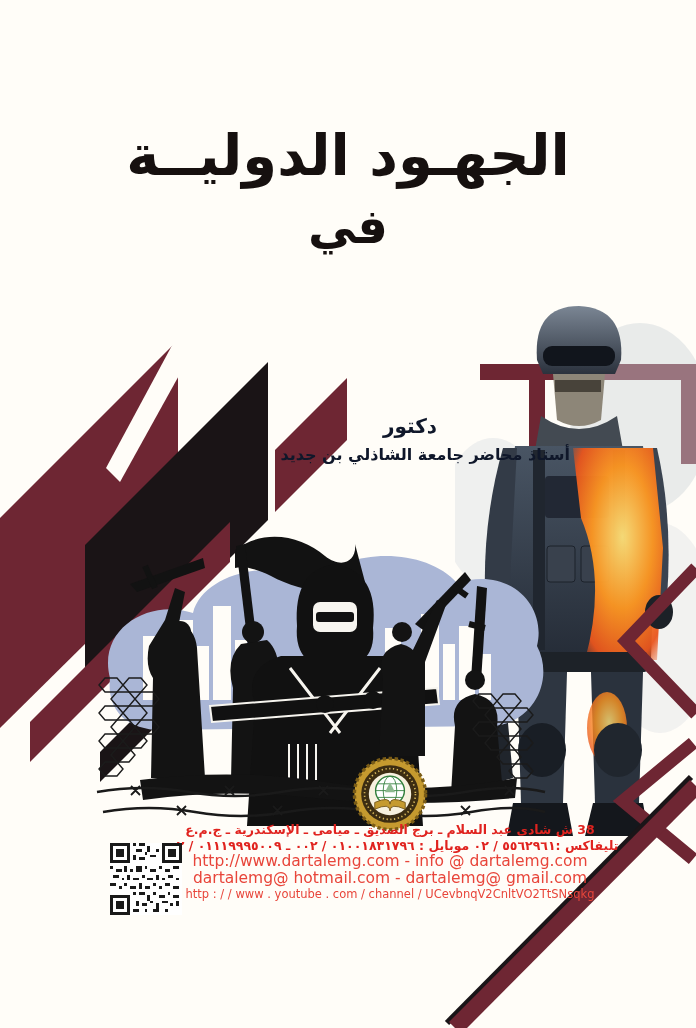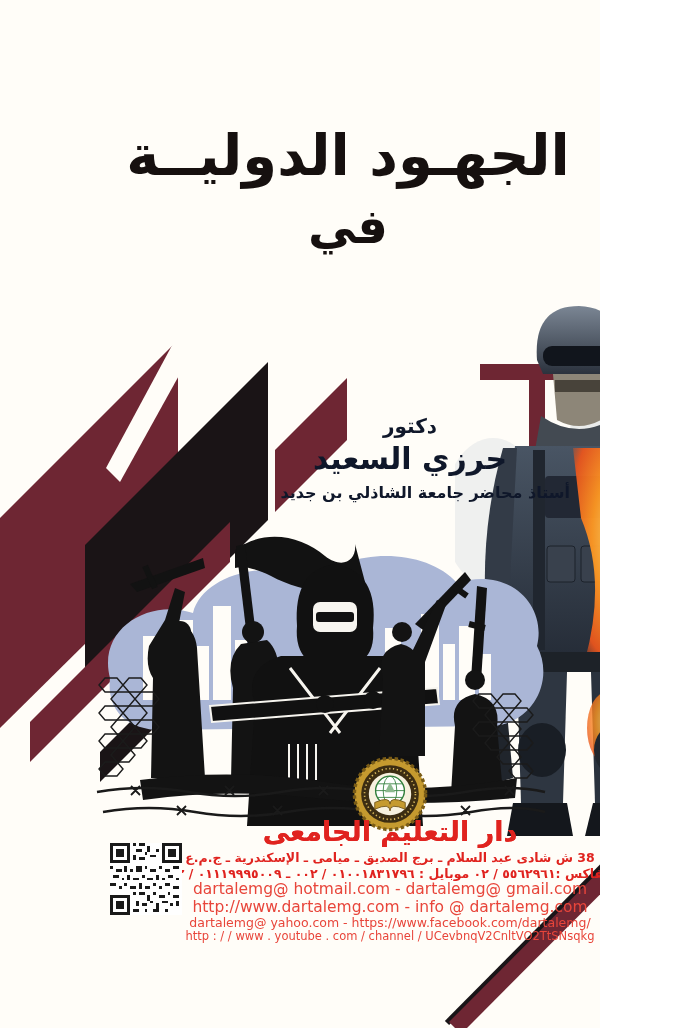--- a/index.html
+++ b/index.html
@@ -4,7 +4,7 @@
 <style>
   html,body{margin:0;padding:0;background:#ffffff;}
   .cover{
-    position:relative;width:600px;height:1028px;overflow:hidden;
+    position:relative;width:696px;height:1028px;overflow:hidden;
     background:var(--background,#fffdf8);
     font-family:"DejaVu Sans", sans-serif;
     text-decoration:underline;

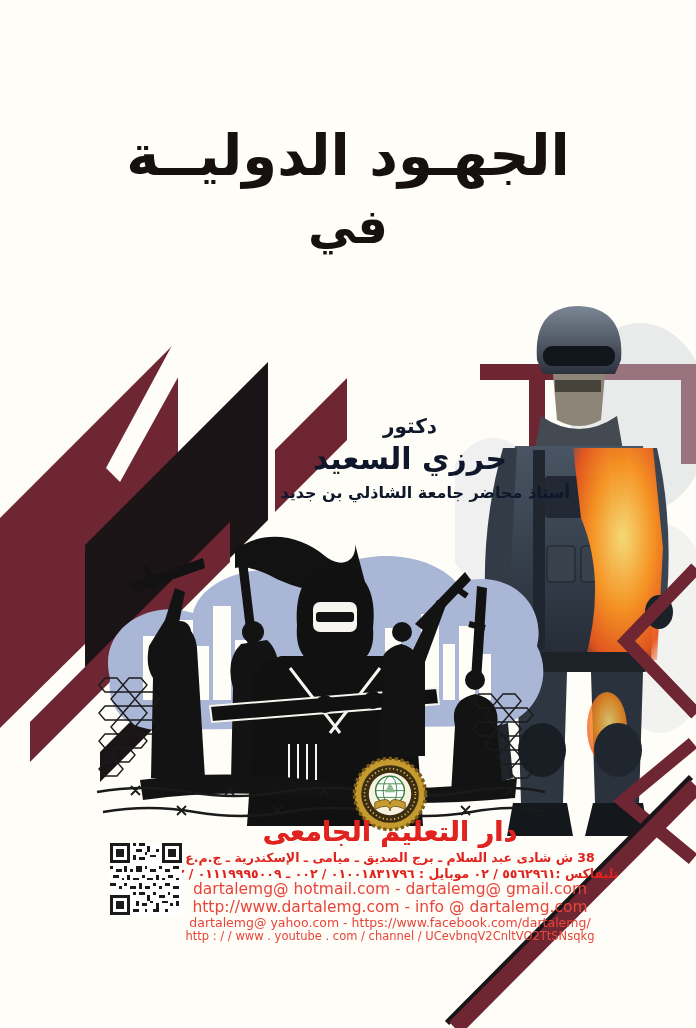--- a/index.html
+++ b/index.html
@@ -225,7 +225,6 @@
 
   <div class="author-block" dir="rtl">
     <div class="author-title">دكتور</div>
-    <div class="author-name">حرزي السعيد</div>
     <div class="author-affil">أستاذ محاضر جامعة الشاذلي بن جديد</div>
   </div>
 

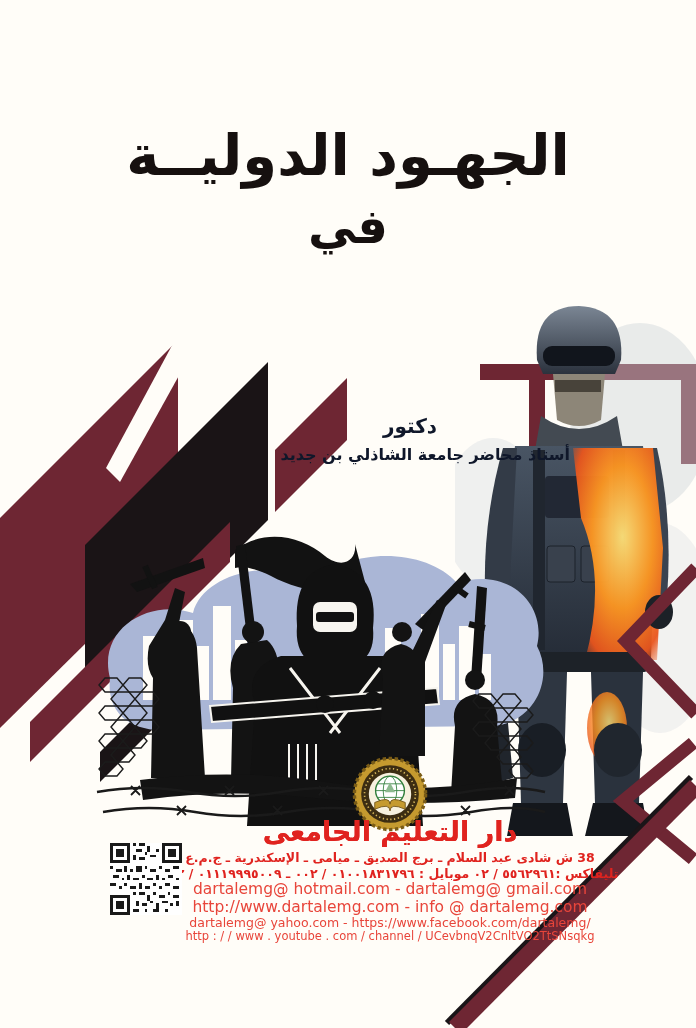--- a/index.html
+++ b/index.html
@@ -242,7 +242,6 @@
   </svg>
 
   <div class="publisher-block">
-    <div class="pub-name">دار التعليم الجامعى</div>
     <div class="pub-address">38 ش شادى عبد السلام ـ برج الصديق ـ ميامى ـ الإسكندرية ـ ج.م.ع</div>
     <div class="pub-phone">تليفاكس :٥٥٦٢٩٦١ / ٠٢ موبايل : ٠١٠٠١٨٣١٧٩٦ / ٠٠٢ ـ ٠١١١٩٩٩٥٠٠٩ / ٠٠٢</div>
     <div class="pub-web w2">dartalemg@ hotmail.com - dartalemg@ gmail.com</div>

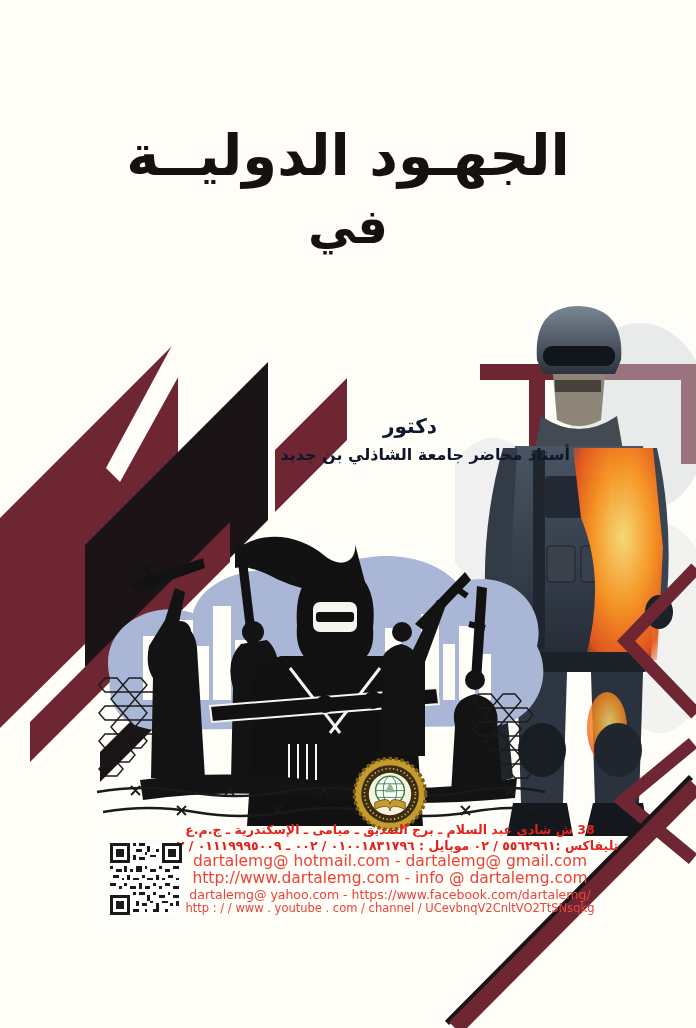--- a/index.html
+++ b/index.html
@@ -244,8 +244,8 @@
   <div class="publisher-block">
     <div class="pub-address">38 ش شادى عبد السلام ـ برج الصديق ـ ميامى ـ الإسكندرية ـ ج.م.ع</div>
     <div class="pub-phone">تليفاكس :٥٥٦٢٩٦١ / ٠٢ موبايل : ٠١٠٠١٨٣١٧٩٦ / ٠٠٢ ـ ٠١١١٩٩٩٥٠٠٩ / ٠٠٢</div>
+    <div class="pub-web w1">http://www.dartalemg.com - info @ dartalemg.com</div>
     <div class="pub-web w2">dartalemg@ hotmail.com - dartalemg@ gmail.com</div>
-    <div class="pub-web w1">http://www.dartalemg.com - info @ dartalemg.com</div>
     <div class="pub-web w3">dartalemg@ yahoo.com - https://www.facebook.com/dartalemg/</div>
     <div class="pub-web w4">http : / / www . youtube . com / channel / UCevbnqV2CnltVO2TtSNsqkg</div>
   </div>

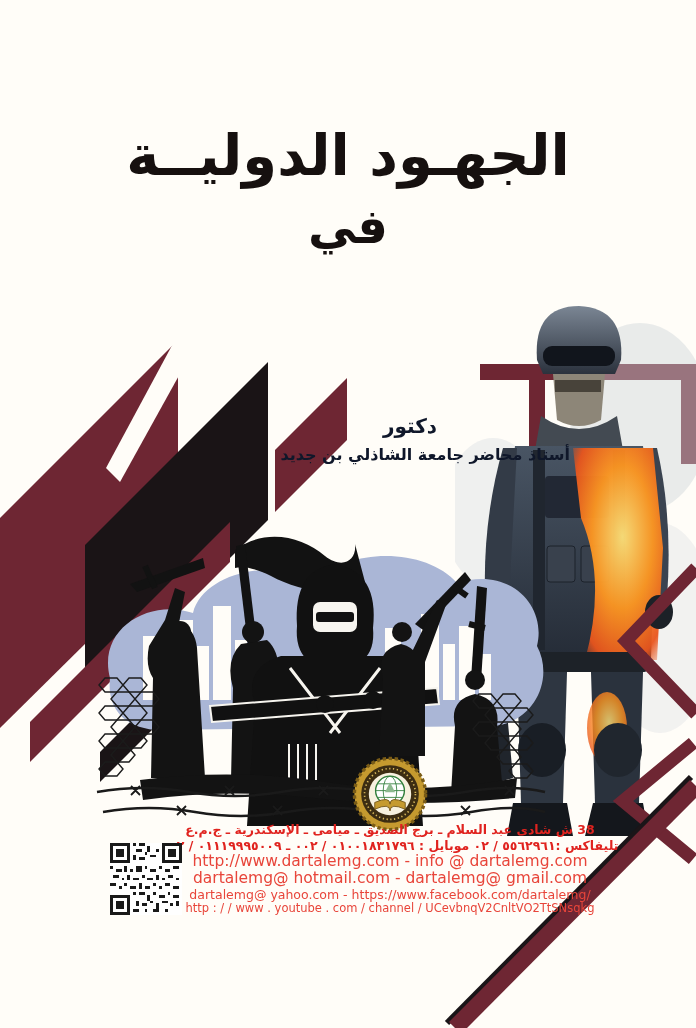--- a/index.html
+++ b/index.html
@@ -246,7 +246,6 @@
     <div class="pub-phone">تليفاكس :٥٥٦٢٩٦١ / ٠٢ موبايل : ٠١٠٠١٨٣١٧٩٦ / ٠٠٢ ـ ٠١١١٩٩٩٥٠٠٩ / ٠٠٢</div>
     <div class="pub-web w1">http://www.dartalemg.com - info @ dartalemg.com</div>
     <div class="pub-web w2">dartalemg@ hotmail.com - dartalemg@ gmail.com</div>
-    <div class="pub-web w3">dartalemg@ yahoo.com - https://www.facebook.com/dartalemg/</div>
     <div class="pub-web w4">http : / / www . youtube . com / channel / UCevbnqV2CnltVO2TtSNsqkg</div>
   </div>
 

